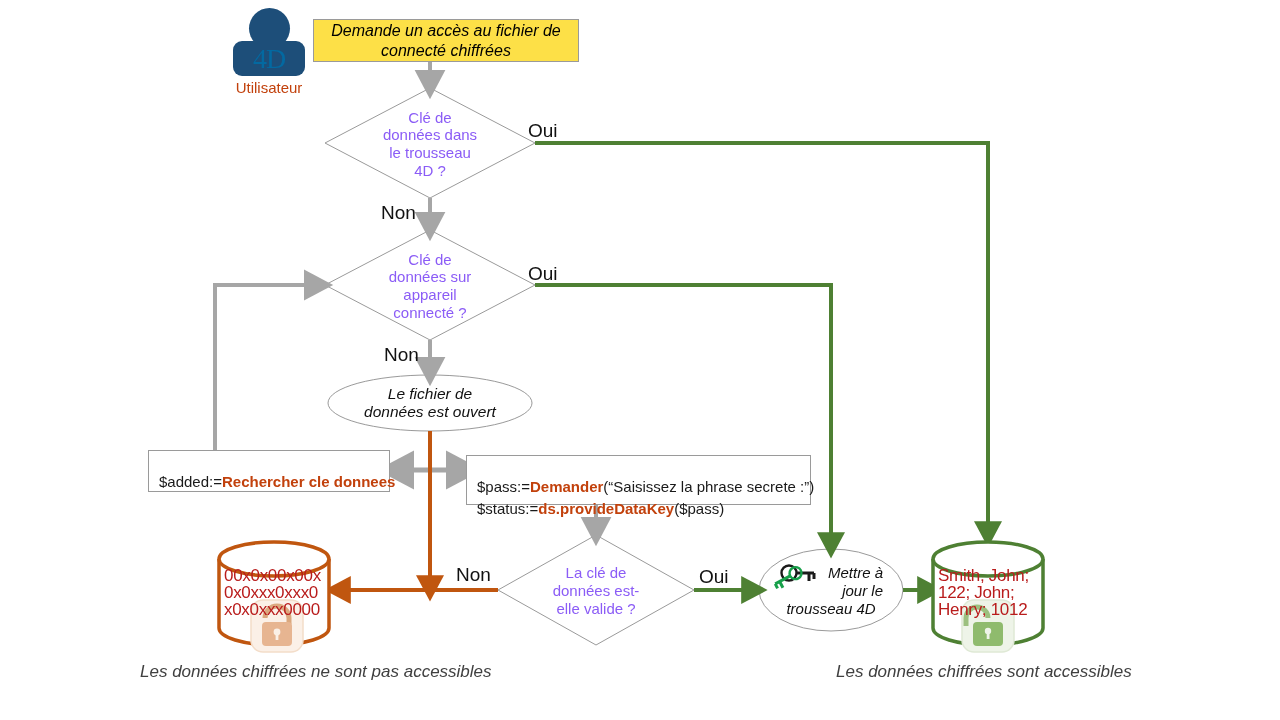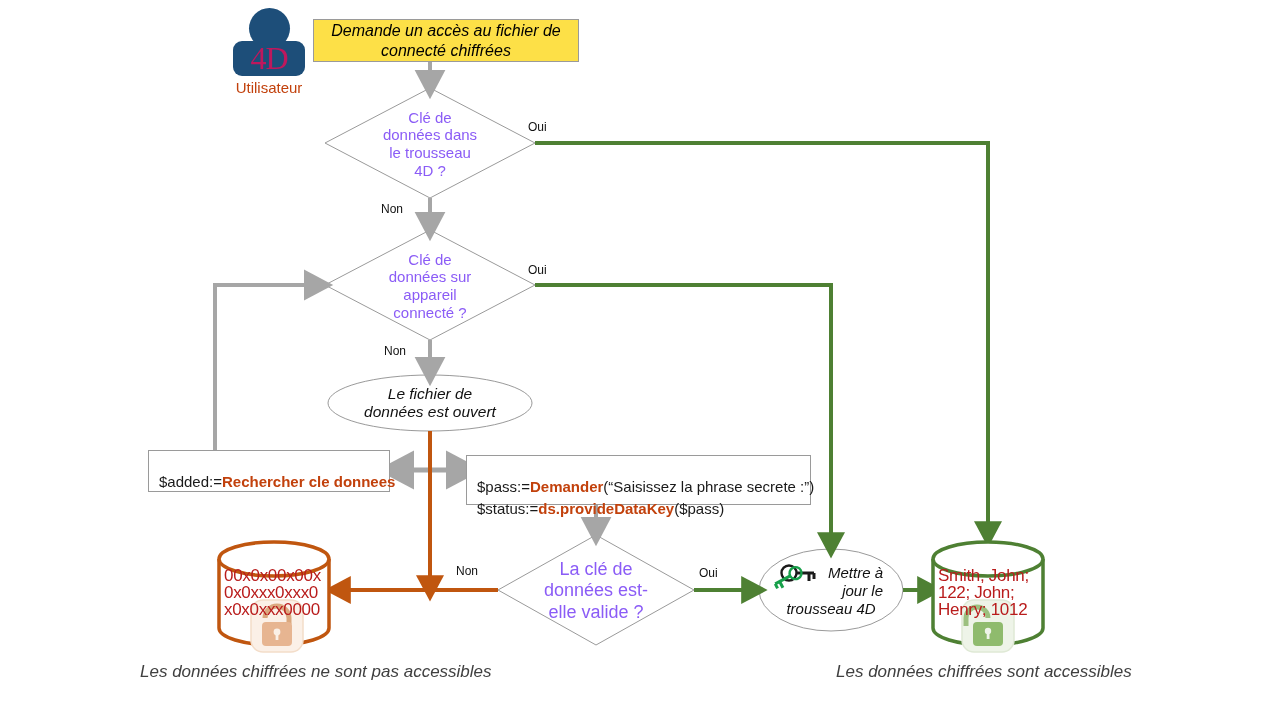--- a/index.html
+++ b/index.html
@@ -73,8 +73,8 @@
   .user-4d{
     position:absolute;left:0;top:34px;width:72px;height:33px;
     display:flex;align-items:center;justify-content:center;
-    color:#be185d;font-family:"Liberation Serif", serif;
-    font-size:32px;letter-spacing:-1px;
+    color:#0369a1;font-family:"Liberation Serif", serif;
+    font-size:28px;letter-spacing:-1px;
   }
   .user-caption{
     position:absolute;left:-14px;top:71px;width:100px;text-align:center;

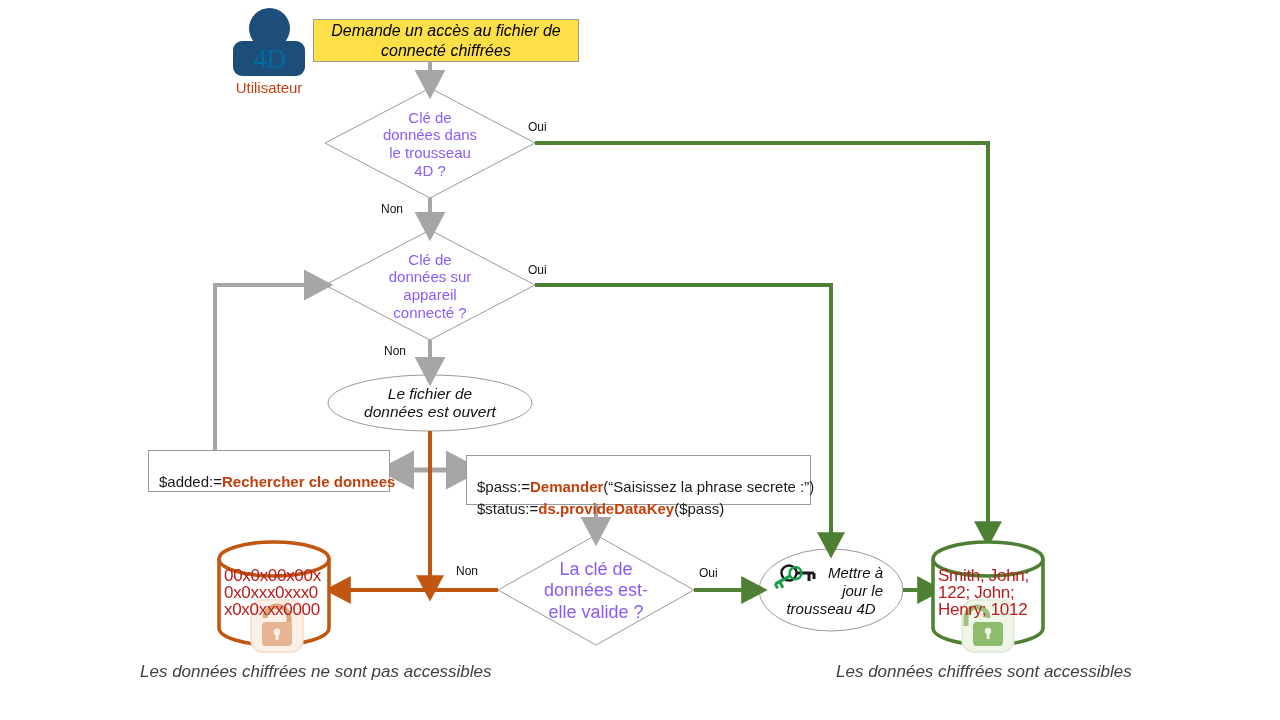--- a/index.html
+++ b/index.html
@@ -47,7 +47,7 @@
   
   .edge-label{
     position:absolute;
-    font-size:12px;color:#111111;white-space:nowrap;
+    font-size:19px;color:#111111;white-space:nowrap;
   }
 
   

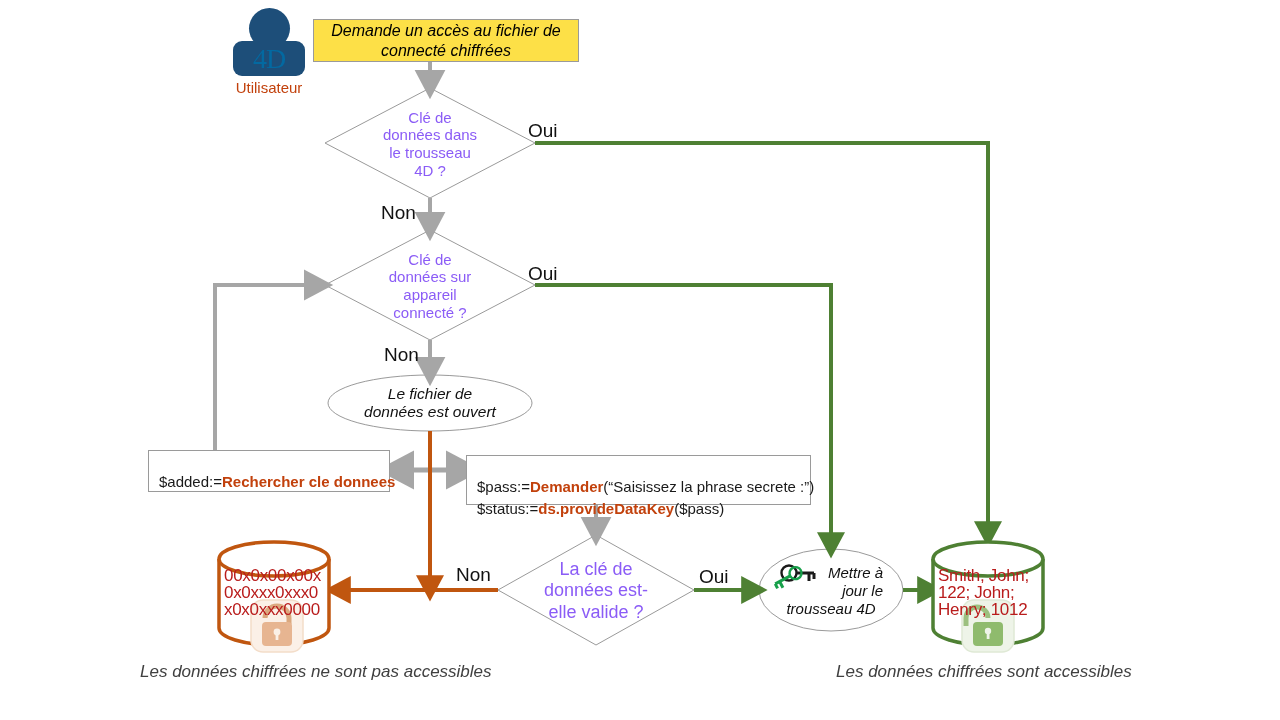--- a/index.html
+++ b/index.html
@@ -249,7 +249,7 @@
     </div>
   </div>
 
-  <div class="diamond-label" style="left:526px;top:556px;width:140px;height:70px;font-size:18px;">
+  <div class="diamond-label" style="left:526px;top:556px;width:140px;height:70px;font-size:15px;">
     <div>
       <div>La clé de</div>
       <div>données est-</div>

